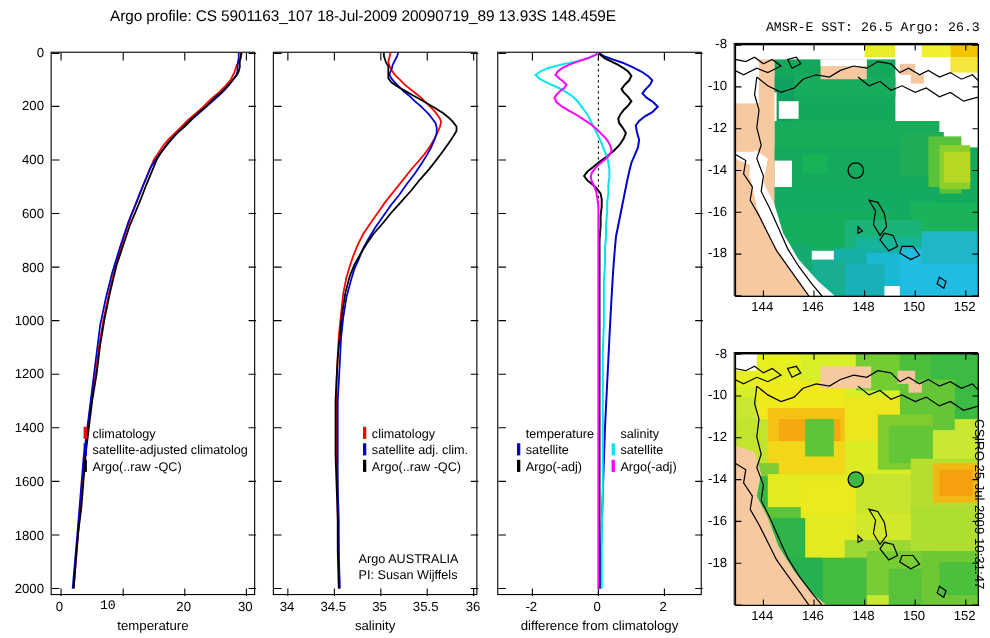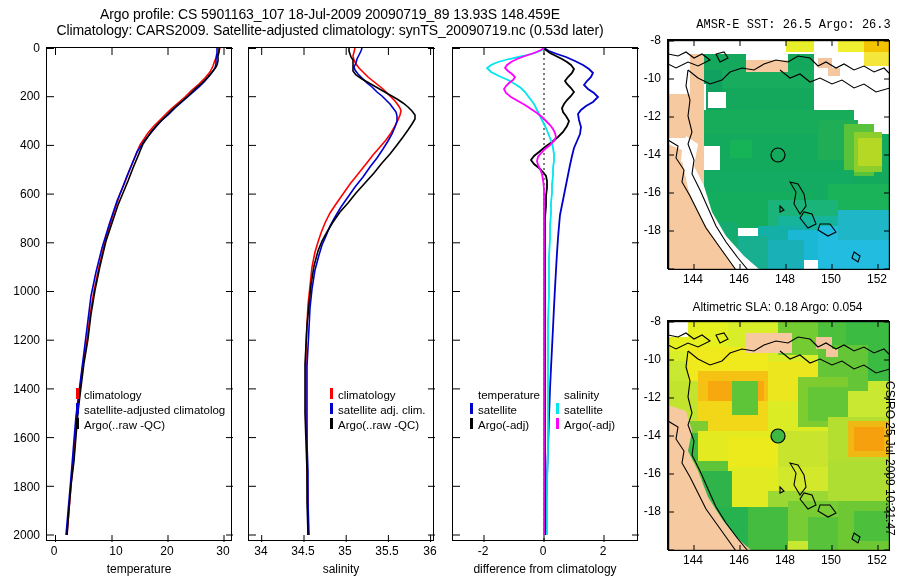--- a/index.html
+++ b/index.html
@@ -36,7 +36,6 @@
 
   <div class="title-block">
     <div class="title-line">Argo profile: CS 5901163_107 18-Jul-2009 20090719_89 13.93S 148.459E</div>
-    <div class="title-line">Climatology: CARS2009. Satellite-adjusted climatology: synTS_20090719.nc (0.53d later)</div>
   </div>
 
   <div class="panel" style="left:46px;top:47px;width:186px;height:494px;">

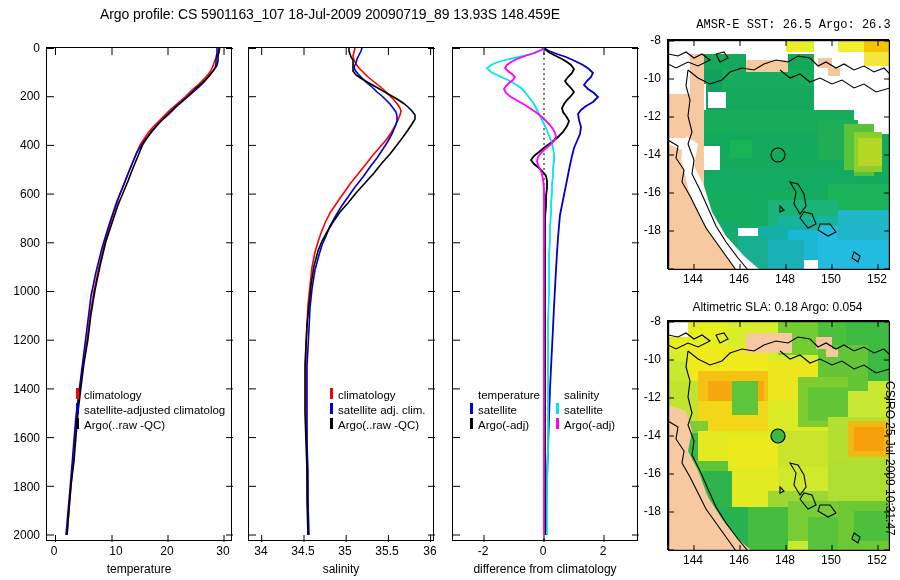--- a/index.html
+++ b/index.html
@@ -345,7 +345,6 @@
   <div class="tick-x" style="left:801px;top:272px;">150</div>
   <div class="tick-x" style="left:847px;top:272px;">152</div>
 
-  <div class="maptitle" style="left:665px;top:300px;width:225px;">Altimetric SLA: 0.18 Argo: 0.054</div>
   <div class="panel" style="left:667px;top:320px;width:222px;height:230px;">
     <svg width="222" height="230" viewBox="0 0 222 230">
       <rect x="0" y="0" width="222" height="230" fill="#c8e832"></rect>

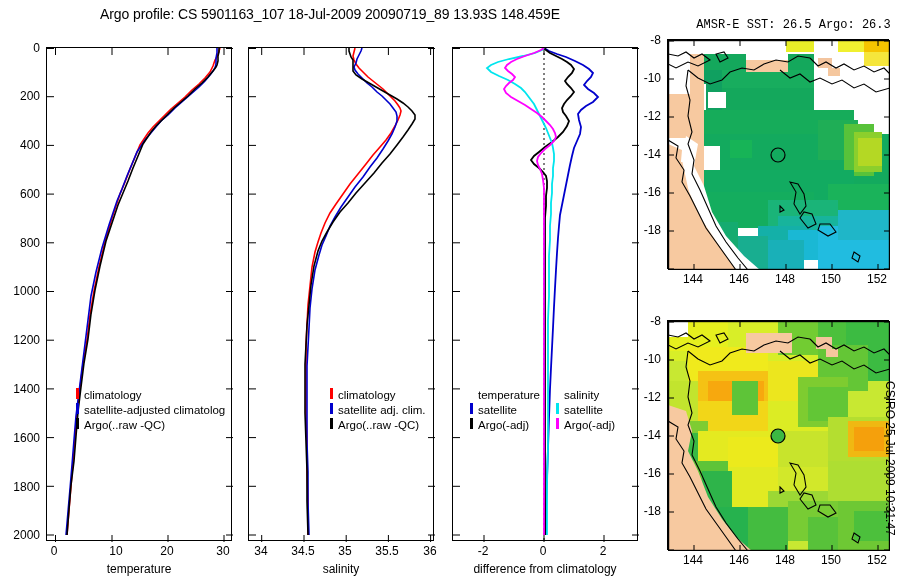--- a/index.html
+++ b/index.html
@@ -173,6 +173,10 @@
     </div>
   </div>
 
+  <div class="credit" style="left:326px;top:502px;">
+    <div>Argo AUSTRALIA</div>
+    <div>PI: Susan Wijffels</div>
+  </div>
 
   <div class="panel" style="left:452px;top:47px;width:186px;height:494px;">
     <svg width="186" height="494" viewBox="0 0 186 494">

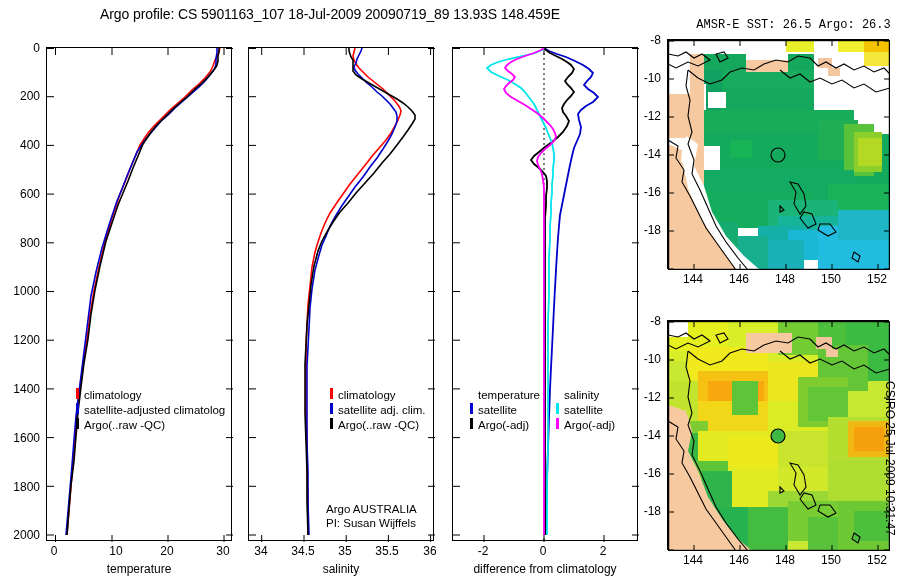--- a/index.html
+++ b/index.html
@@ -90,7 +90,7 @@
   <div class="tick-y" style="left:-6px;top:528px;">2000</div>
 
   <div class="tick-x" style="left:24px;top:544px;">0</div>
-  <div class="tick-x" style="left:86px;top:544px;">10</div>
+  <div class="tick-x" style="left:68px;top:544px;font-family:Liberation Mono, monospace;">10</div>
   <div class="tick-x" style="left:137px;top:544px;">20</div>
   <div class="tick-x" style="left:193px;top:544px;">30</div>
   <div class="axlabel" style="left:46px;top:562px;width:186px;">temperature</div>

